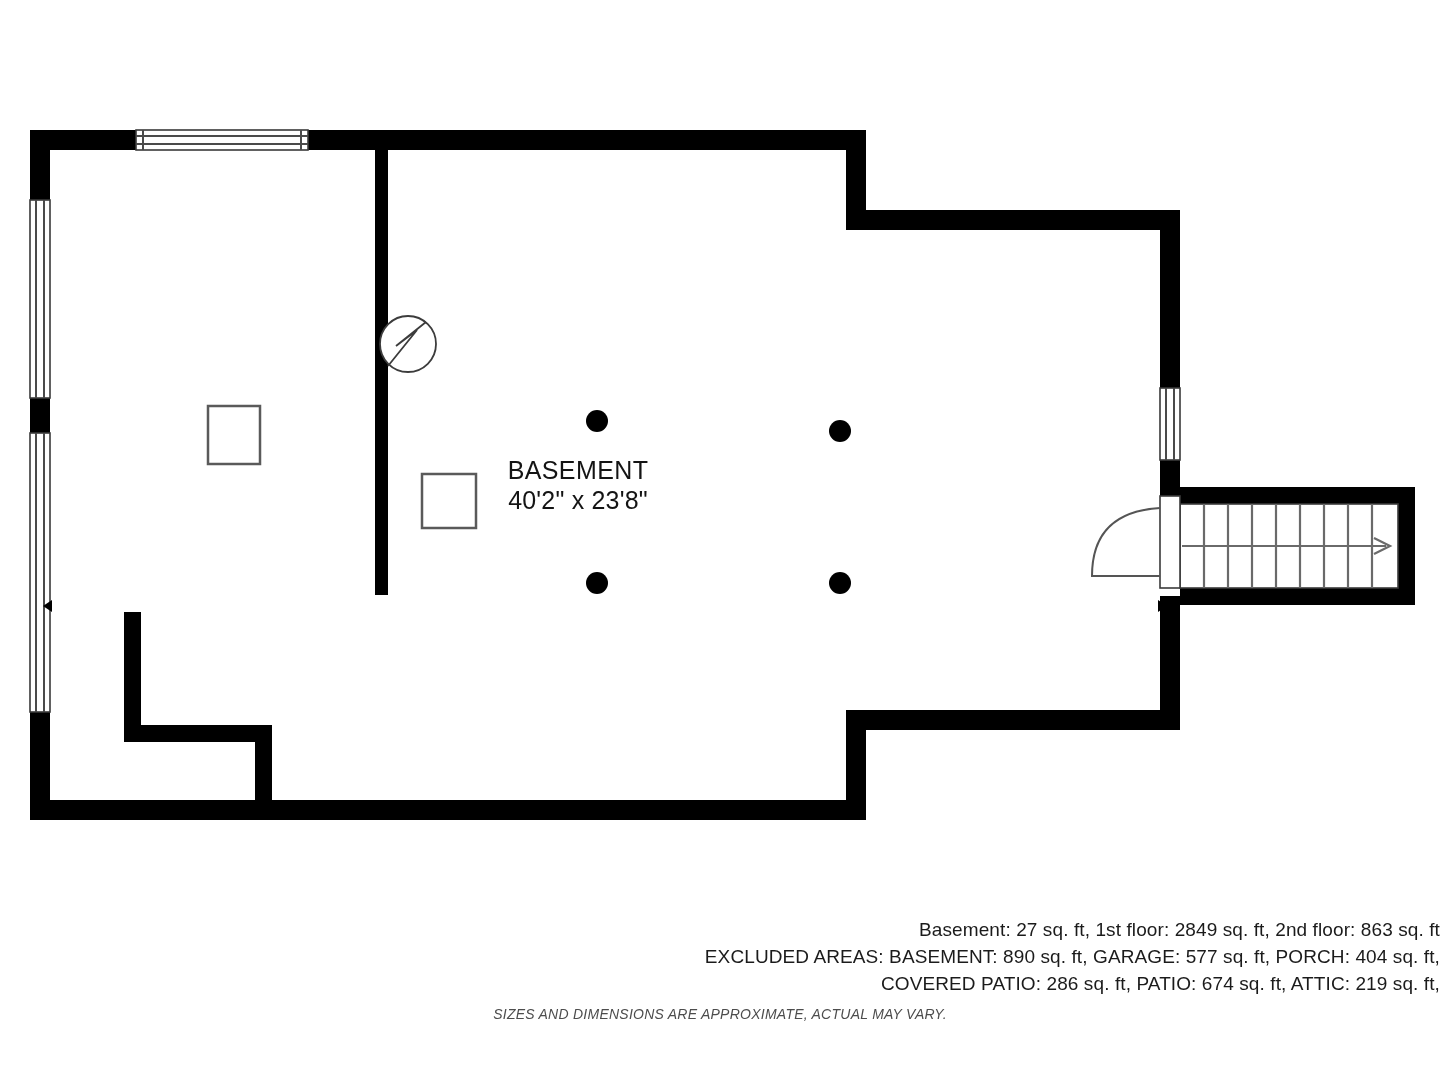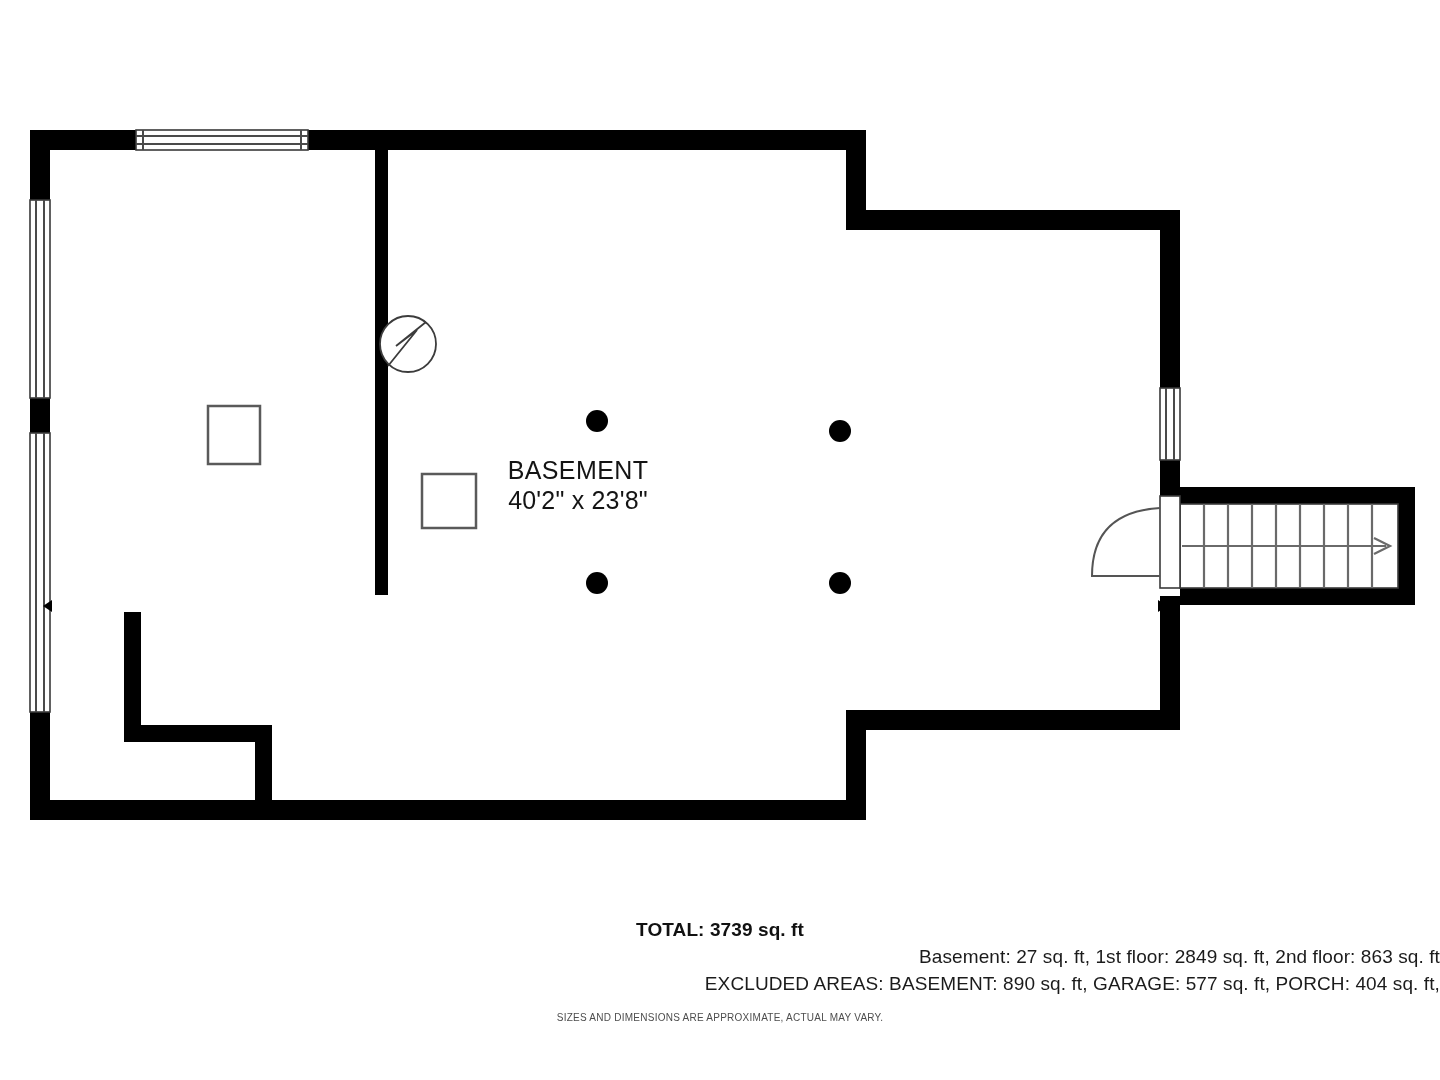--- a/index.html
+++ b/index.html
@@ -231,7 +231,6 @@
   </div>
 
   <div id="summary-block">
-    <div id="summary-total">TOTAL: 3739 sq. ft</div>
     <div class="summary-line">Basement: 27 sq. ft, 1st floor: 2849 sq. ft, 2nd floor: 863 sq. ft</div>
     <div class="summary-line">EXCLUDED AREAS: BASEMENT: 890 sq. ft, GARAGE: 577 sq. ft, PORCH: 404 sq. ft,</div>
     <div id="summary-disclaimer">SIZES AND DIMENSIONS ARE APPROXIMATE, ACTUAL MAY VARY.</div>

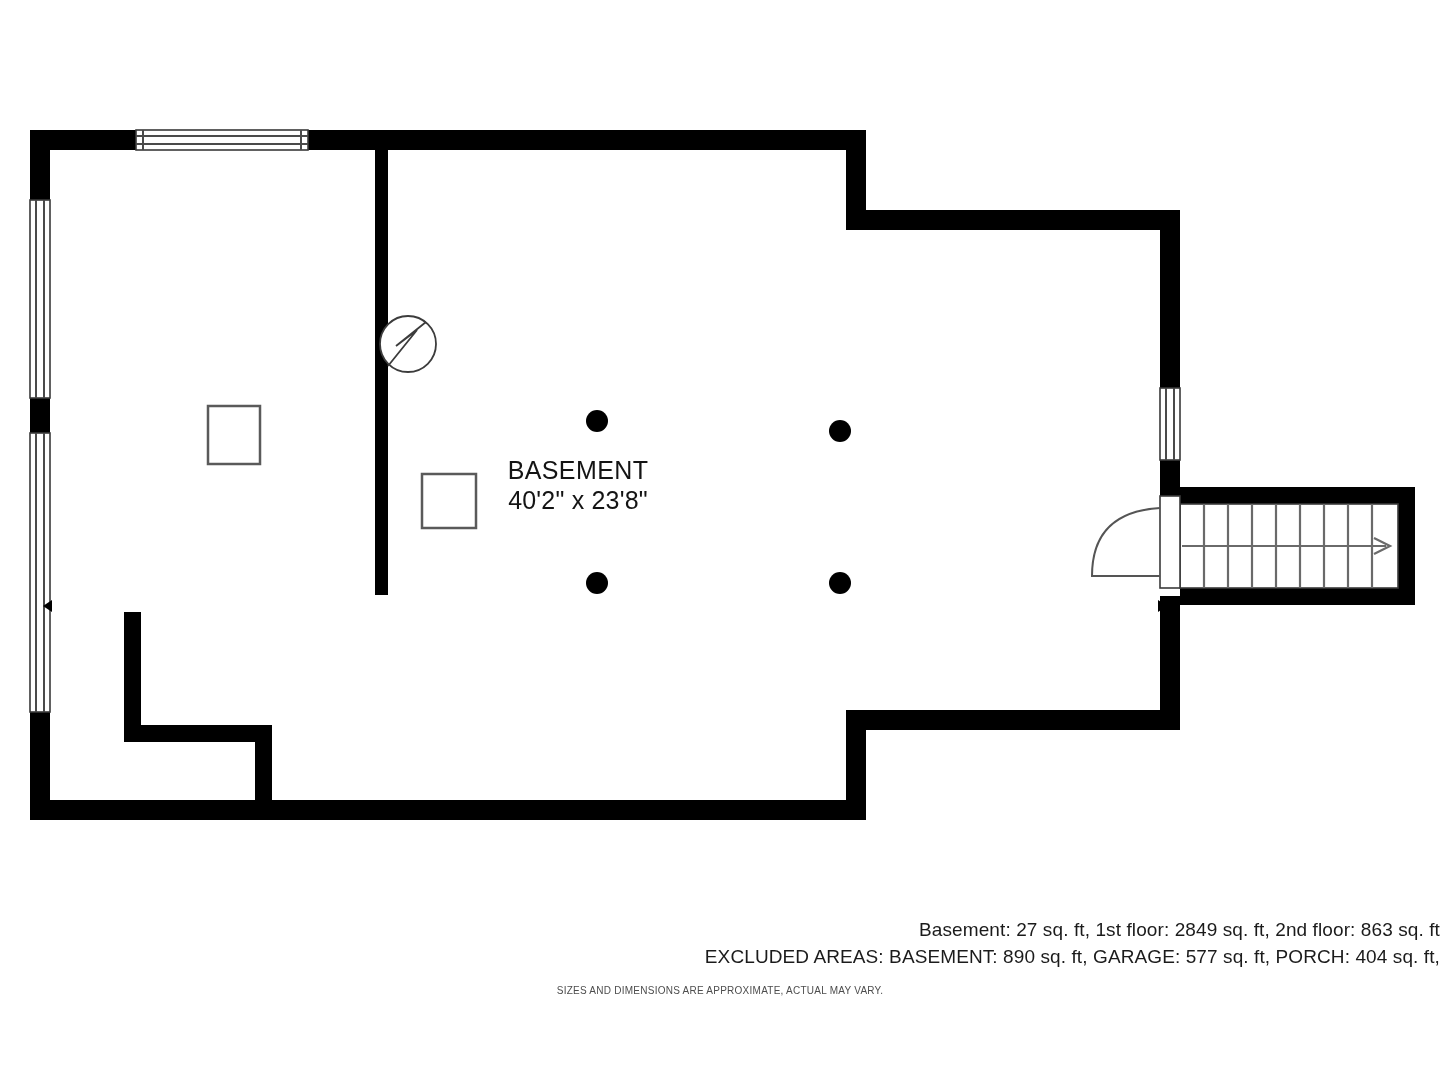--- a/index.html
+++ b/index.html
@@ -233,6 +233,7 @@
   <div id="summary-block">
     <div class="summary-line">Basement: 27 sq. ft, 1st floor: 2849 sq. ft, 2nd floor: 863 sq. ft</div>
     <div class="summary-line">EXCLUDED AREAS: BASEMENT: 890 sq. ft, GARAGE: 577 sq. ft, PORCH: 404 sq. ft,</div>
+    <div class="summary-line">COVERED PATIO: 286 sq. ft, PATIO: 674 sq. ft, ATTIC: 219 sq. ft,</div>
     <div id="summary-disclaimer">SIZES AND DIMENSIONS ARE APPROXIMATE, ACTUAL MAY VARY.</div>
   </div>
 

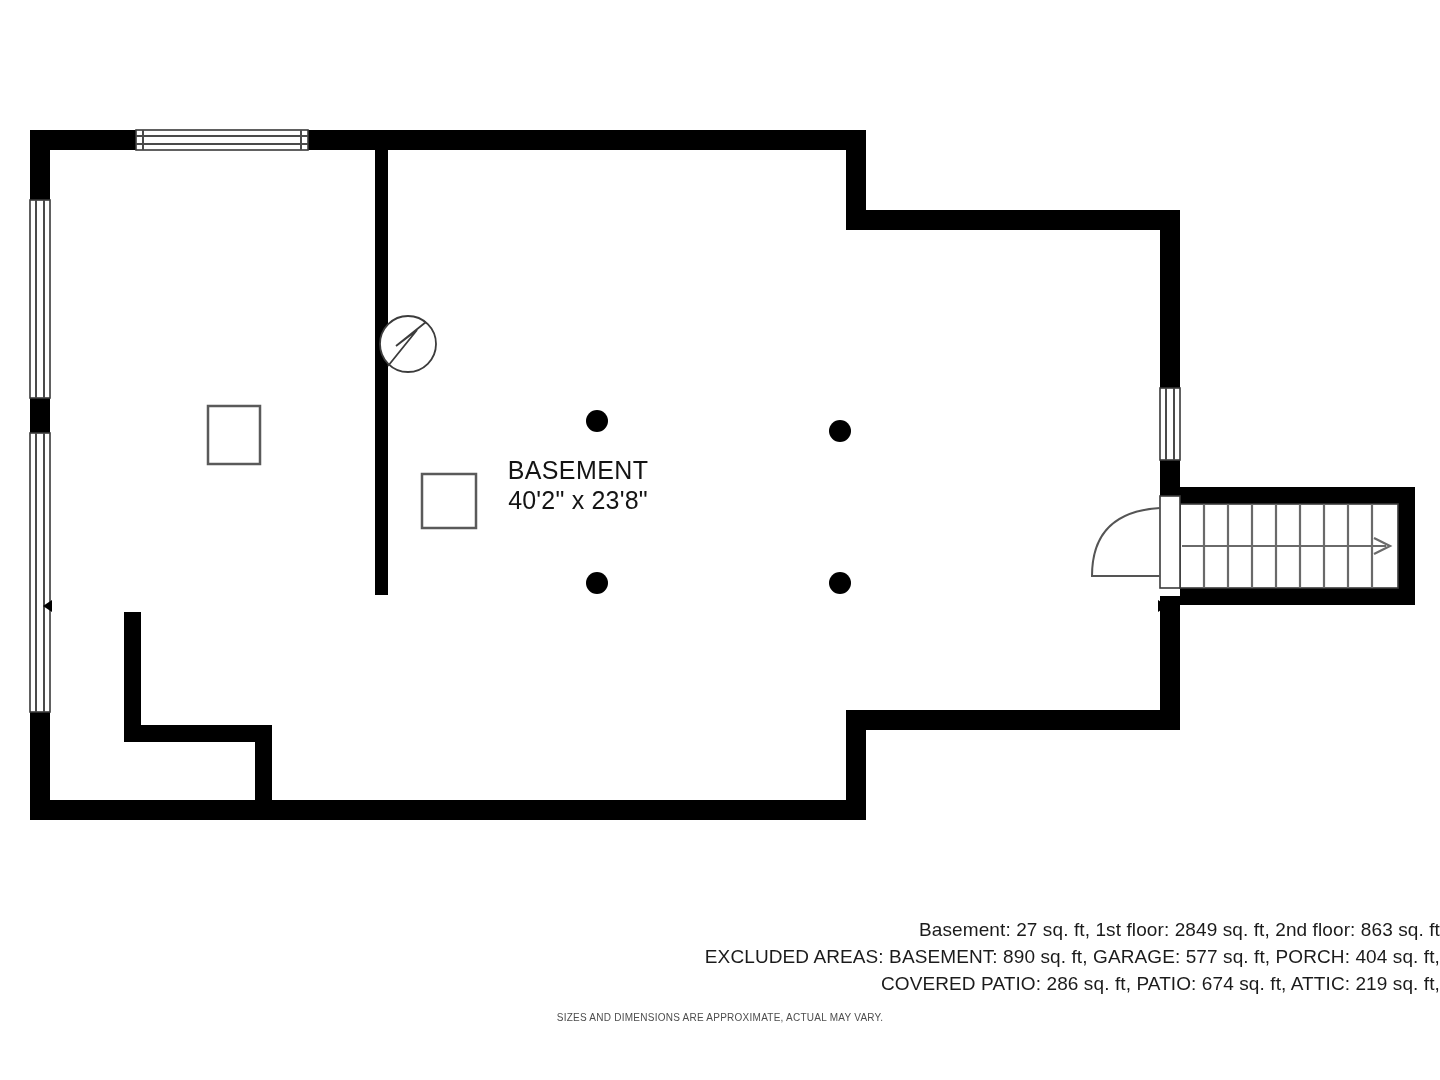--- a/index.html
+++ b/index.html
@@ -83,10 +83,11 @@
     text-align: right;
   }
   #summary-disclaimer {
-    margin-top: 15px;
-    font-size: 10px;
+    margin-top: 9px;
+    font-size: 14px;
     color: #4d4d4d;
     letter-spacing: 0.25px;
+    font-style: italic;
   }
 </style>
 </head>

